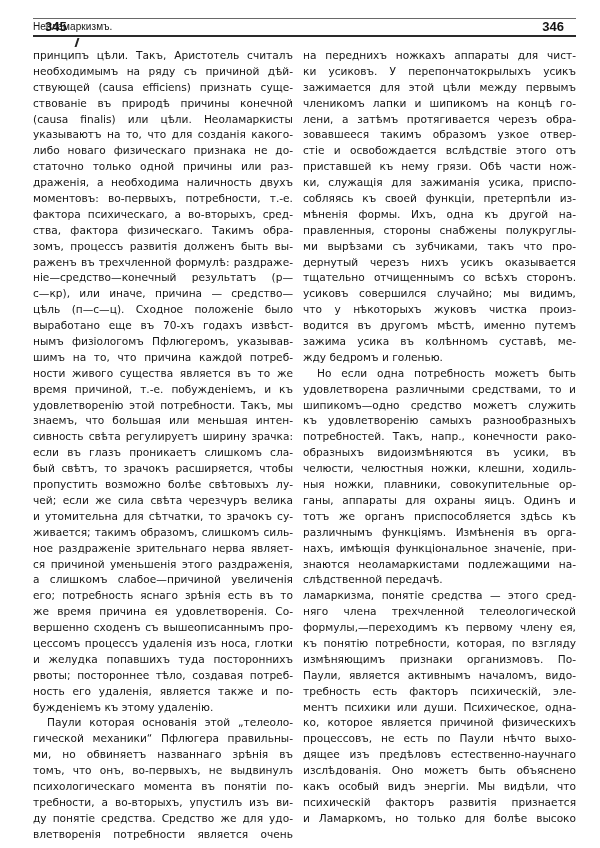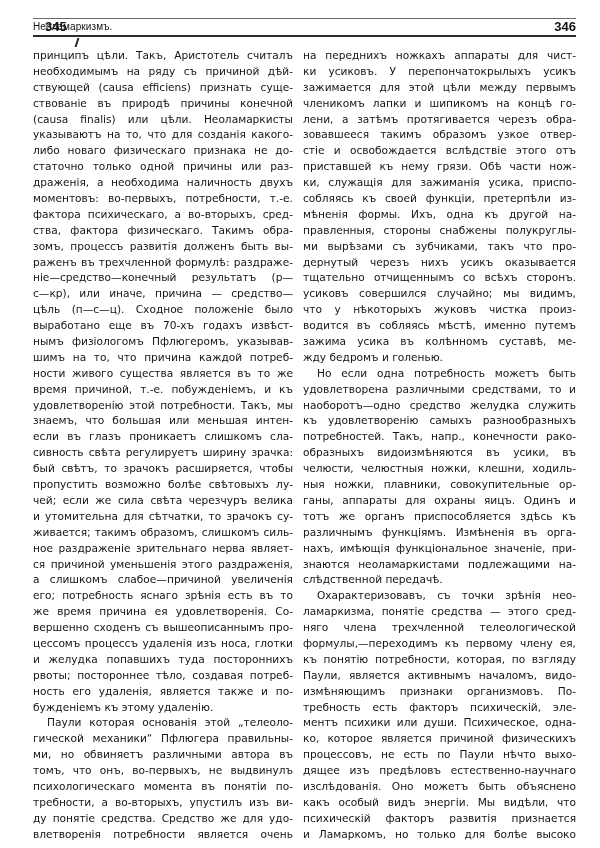--- a/index.html
+++ b/index.html
@@ -11,7 +11,7 @@
   .header { position: absolute; top: 19px; left: 33px; width: 543px; height: 16px; }
   .pnum { position: absolute; top: 0; font-family: "Liberation Sans", sans-serif; font-size: 13px; font-weight: bold; }
   .pnum.left { left: 12px; }
-  .pnum.right { right: 0; }
+  .pnum.right { right: 12px; }
   .running-title { position: absolute; left: 0; right: 0; top: 2px; 
                    font-family: "Liberation Sans", sans-serif; font-size: 10px; letter-spacing: .1px; }
   .col { position: absolute; top: 48px; font-size: 10.6px; line-height: 15.9px; }

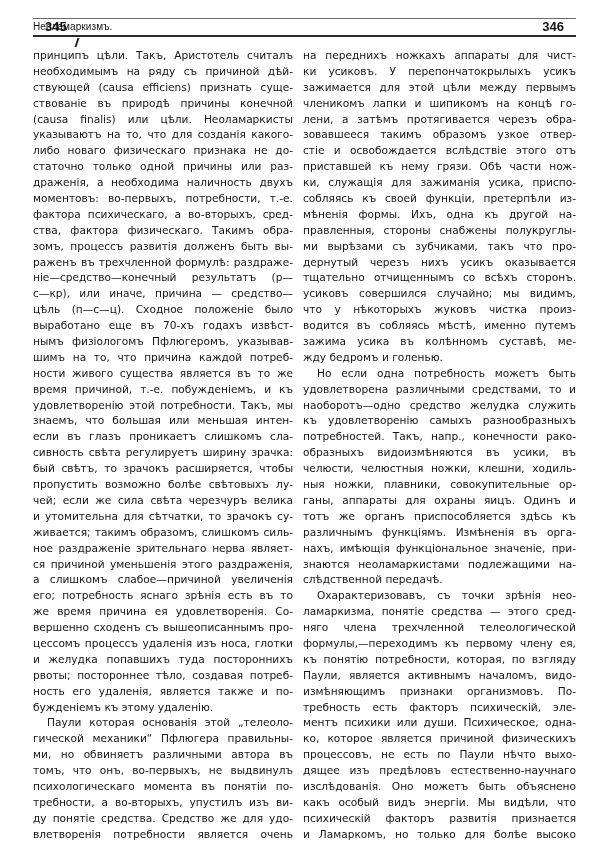--- a/index.html
+++ b/index.html
@@ -104,7 +104,7 @@
     <span class="line">тщательно отчищеннымъ со всѣхъ сторонъ.</span>
     <span class="line">усиковъ совершился случайно; мы видимъ,</span>
     <span class="line">что у нѣкоторыхъ жуковъ чистка произ-</span>
-    <span class="line">водится въ собляясь мѣстѣ, именно путемъ</span>
+    <span class="line">водится въ другомъ мѣстѣ, именно путемъ</span>
     <span class="line">зажима усика въ колѣнномъ суставѣ, ме-</span>
     <span class="line last">жду бедромъ и голенью.</span>
     <span class="line indent">Но если одна потребность можетъ быть</span>

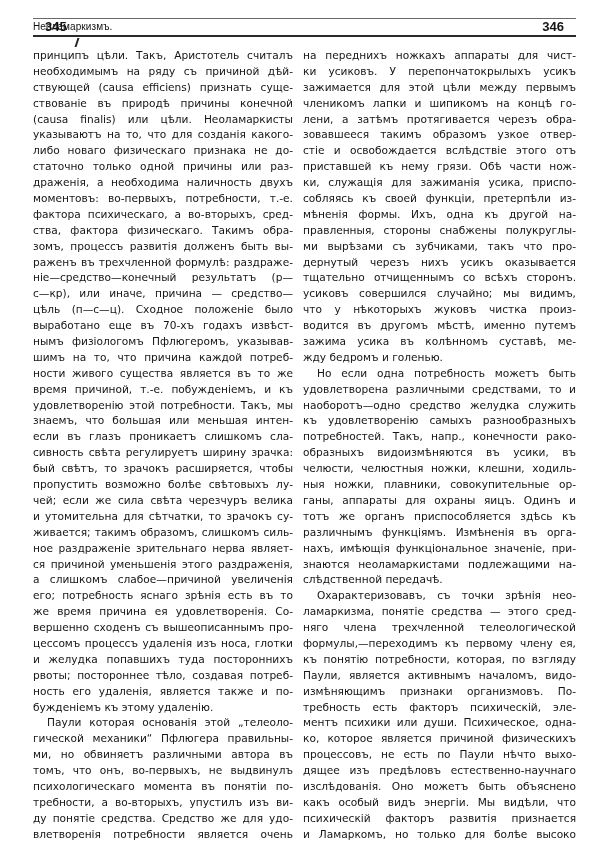--- a/index.html
+++ b/index.html
@@ -109,7 +109,7 @@
     <span class="line last">жду бедромъ и голенью.</span>
     <span class="line indent">Но если одна потребность можетъ быть</span>
     <span class="line">удовлетворена различными средствами, то и</span>
-    <span class="line">наоборотъ—одно средство желудка служить</span>
+    <span class="line">шипикомъ—одно средство можетъ служить</span>
     <span class="line">къ удовлетворенію самыхъ разнообразныхъ</span>
     <span class="line">потребностей. Такъ, напр., конечности рако-</span>
     <span class="line">образныхъ видоизмѣняются въ усики, въ</span>

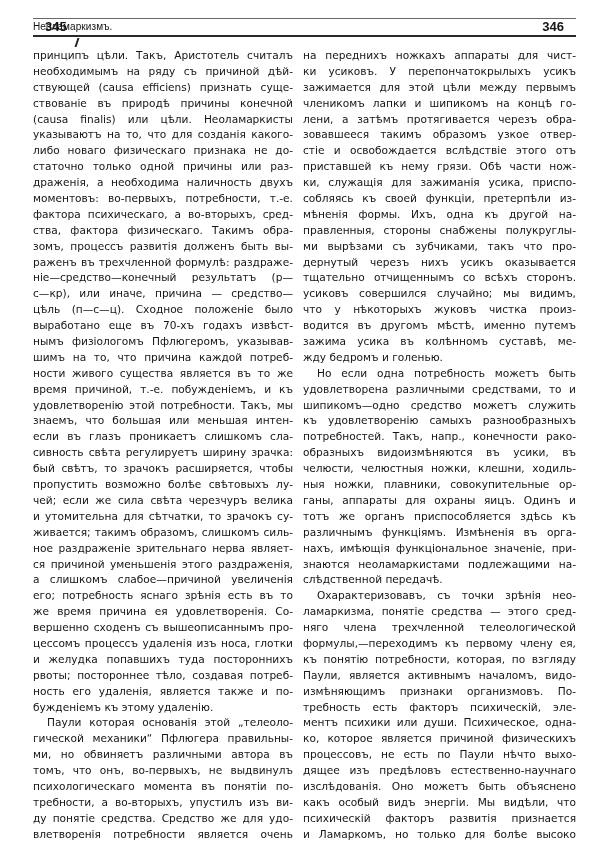--- a/index.html
+++ b/index.html
@@ -59,8 +59,8 @@
     <span class="line">время причиной, т.-е. побужденіемъ, и къ</span>
     <span class="line">удовлетворенію этой потребности. Такъ, мы</span>
     <span class="line">знаемъ, что большая или меньшая интен-</span>
+    <span class="line">сивность свѣта регулируетъ ширину зрачка:</span>
     <span class="line">если въ глазъ проникаетъ слишкомъ сла-</span>
-    <span class="line">сивность свѣта регулируетъ ширину зрачка:</span>
     <span class="line">бый свѣтъ, то зрачокъ расширяется, чтобы</span>
     <span class="line">пропустить возможно болѣе свѣтовыхъ лу-</span>
     <span class="line">чей; если же сила свѣта черезчуръ велика</span>

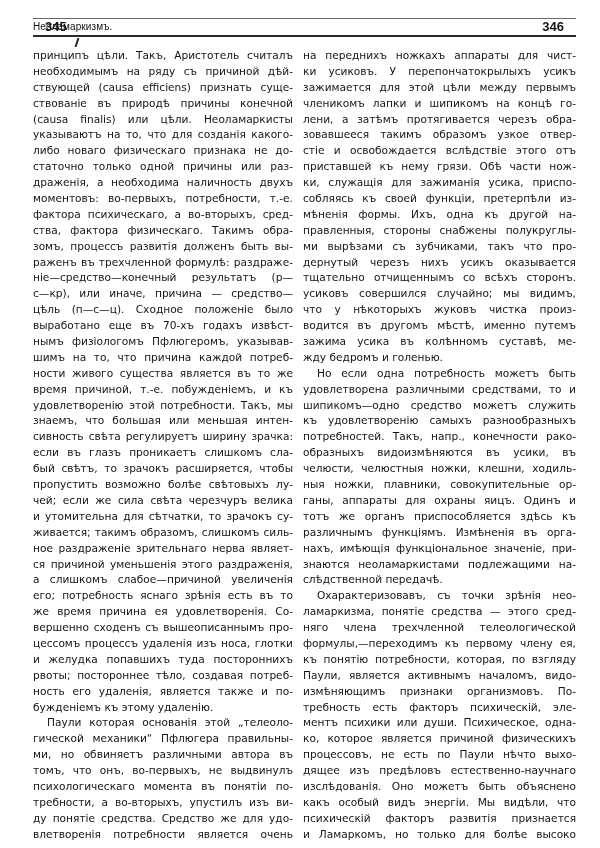--- a/index.html
+++ b/index.html
@@ -121,7 +121,6 @@
     <span class="line">нахъ, имѣющія функціональное значеніе, при-</span>
     <span class="line">знаются неоламаркистами подлежащими на-</span>
     <span class="line last">слѣдственной передачѣ.</span>
-    <span class="line indent">Охарактеризовавъ, съ точки зрѣнія нео-</span>
     <span class="line">ламаркизма, понятіе средства — этого сред-</span>
     <span class="line">няго члена трехчленной телеологической</span>
     <span class="line">формулы,—переходимъ къ первому члену ея,</span>

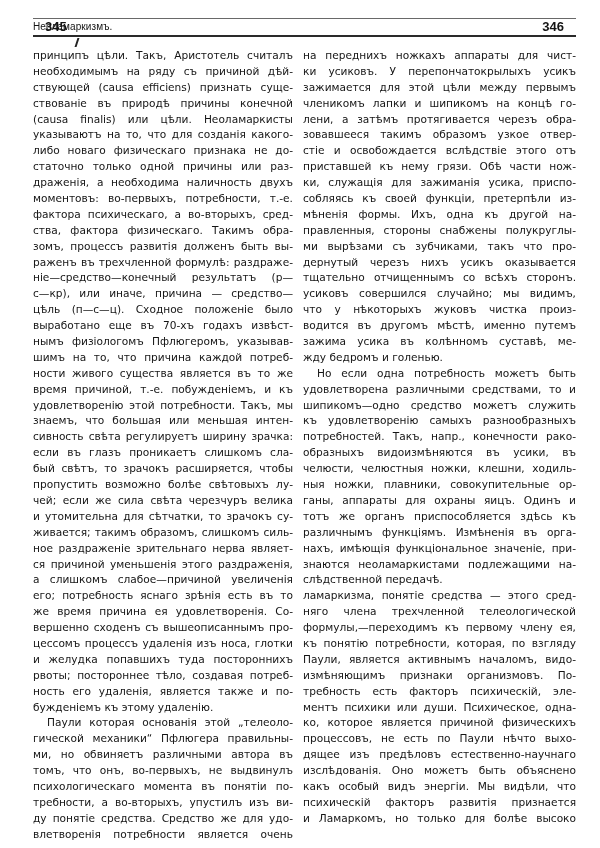--- a/index.html
+++ b/index.html
@@ -125,8 +125,8 @@
     <span class="line">няго члена трехчленной телеологической</span>
     <span class="line">формулы,—переходимъ къ первому члену ея,</span>
     <span class="line">къ понятію потребности, которая, по взгляду</span>
+    <span class="line">измѣняющимъ признаки организмовъ. По-</span>
     <span class="line">Паули, является активнымъ началомъ, видо-</span>
-    <span class="line">измѣняющимъ признаки организмовъ. По-</span>
     <span class="line">требность есть факторъ психическій, эле-</span>
     <span class="line">ментъ психики или души. Психическое, одна-</span>
     <span class="line">ко, которое является причиной физическихъ</span>

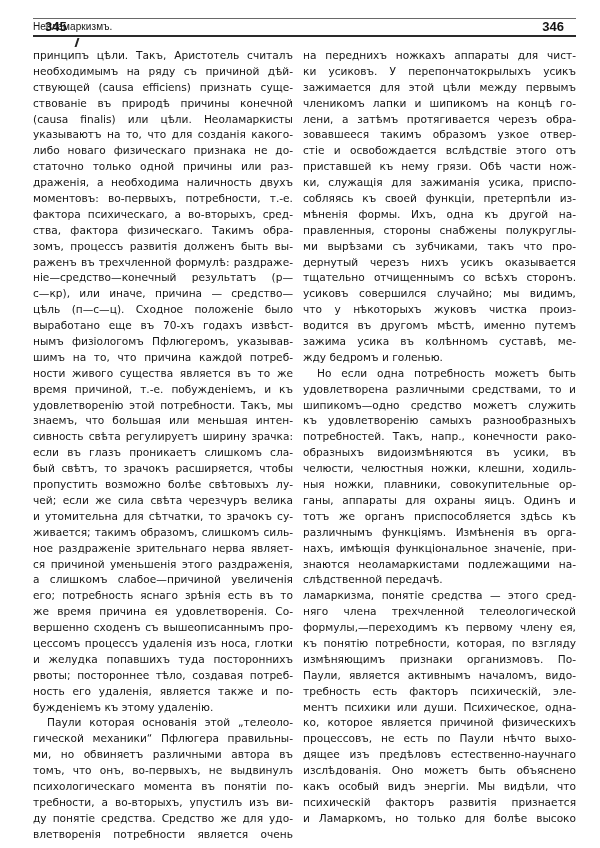--- a/index.html
+++ b/index.html
@@ -79,7 +79,7 @@
     <span class="line last">бужденіемъ къ этому удаленію.</span>
     <span class="line indent">Паули которая основанія этой „телеоло-</span>
     <span class="line">гической механики“ Пфлюгера правильны-</span>
-    <span class="line">ми, но обвиняетъ различными автора въ</span>
+    <span class="line">ми, но обвиняетъ названнаго зрѣнія въ</span>
     <span class="line">томъ, что онъ, во-первыхъ, не выдвинулъ</span>
     <span class="line">психологическаго момента въ понятіи по-</span>
     <span class="line">требности, а во-вторыхъ, упустилъ изъ ви-</span>

